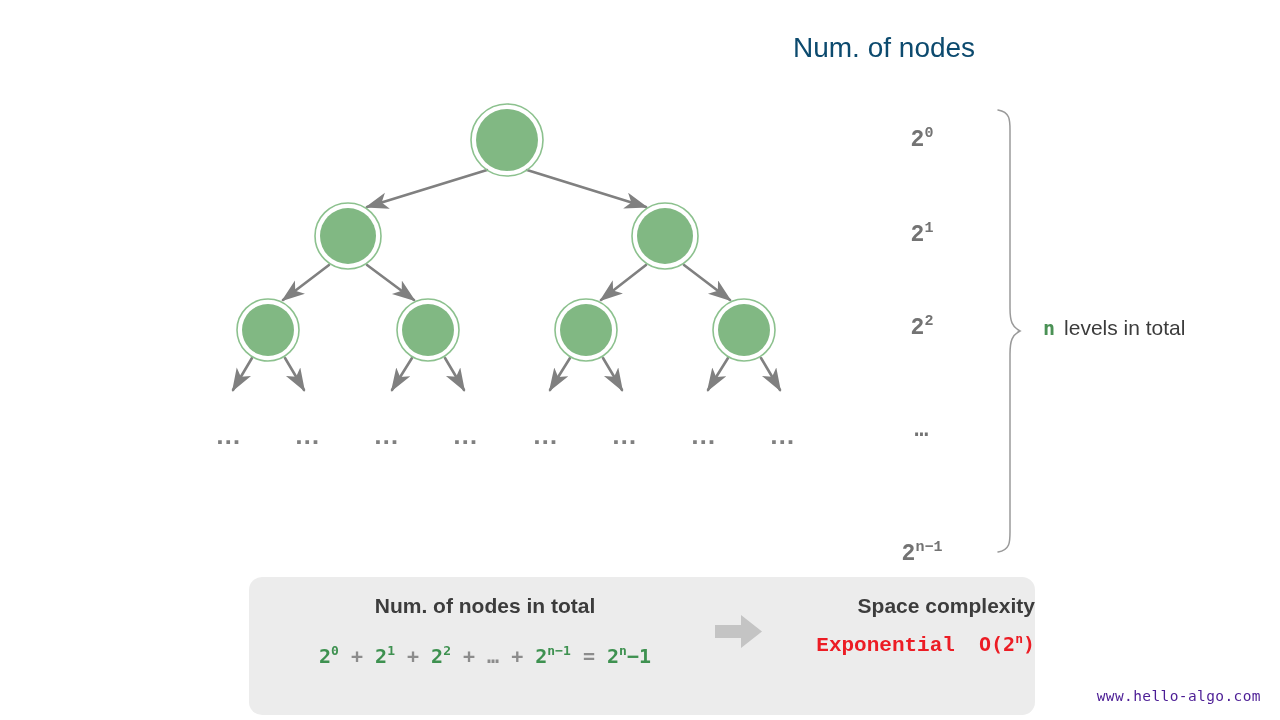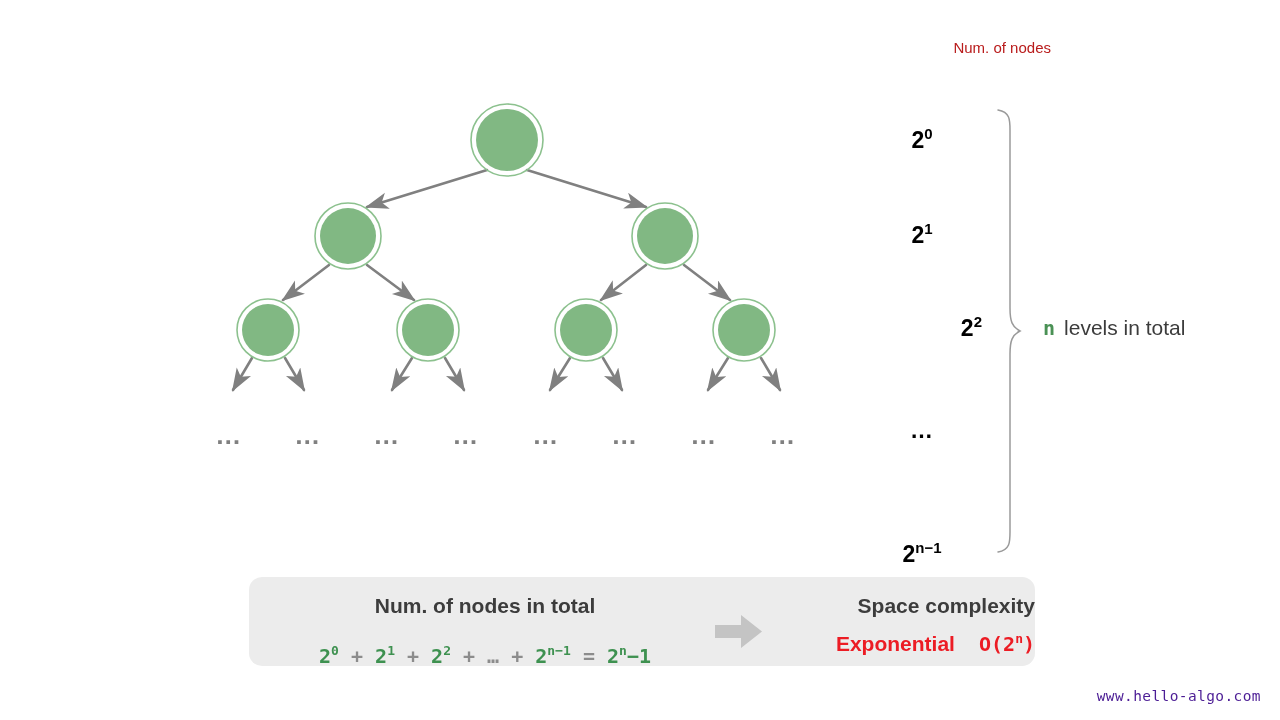--- a/index.html
+++ b/index.html
@@ -49,9 +49,9 @@
     left: 793px;
     top: 33px;
     width: 258px;
-    text-align: right;
-    color: #b91c1c;
-    font-size: 15px;
+    text-align: left;
+    color: #0c4a6e;
+    font-size: 28px;
     line-height: 29px;
     font-family: "Liberation Sans", sans-serif;
   }

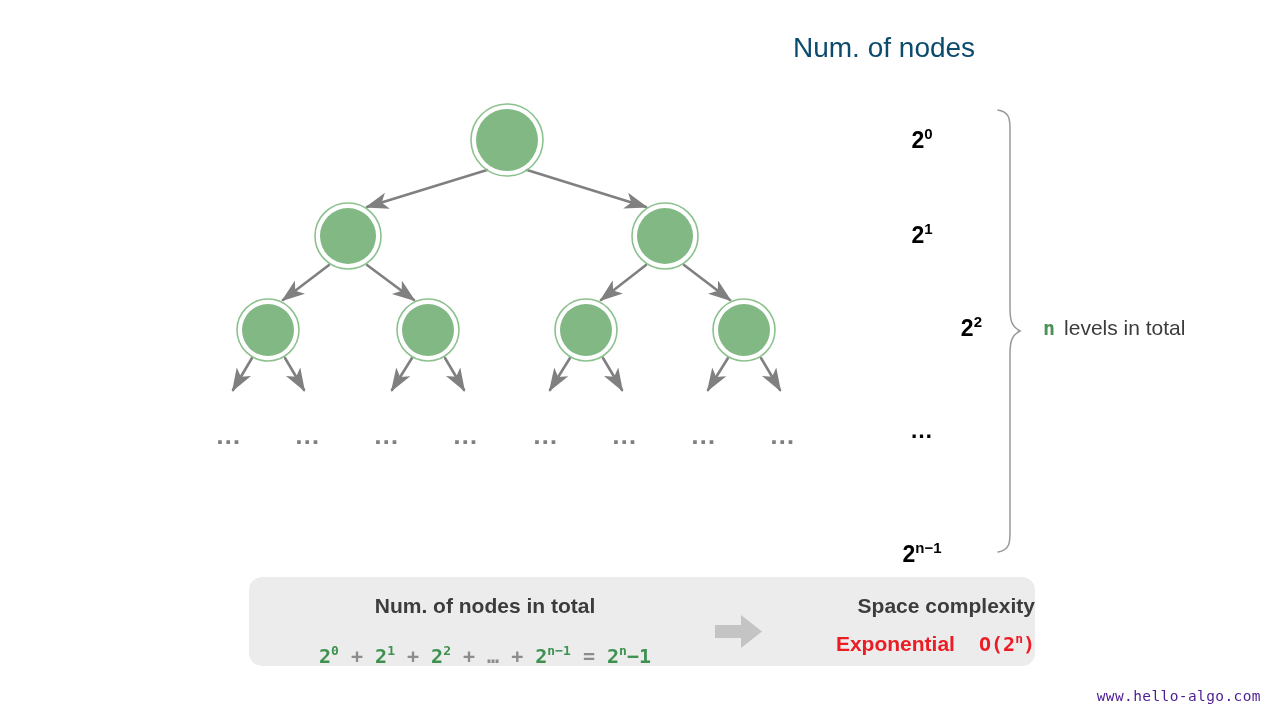--- a/index.html
+++ b/index.html
@@ -61,10 +61,10 @@
     position: absolute;
     width: 120px;
     text-align: center;
-    color: #000000;
+    color: #737373;
     font-size: 23px;
     font-weight: bold;
-    font-family: Liberation Sans, sans-serif;
+    font-family: Liberation Mono, monospace;
     transform: translateY(-50%);
   }
   .level-label .sup {

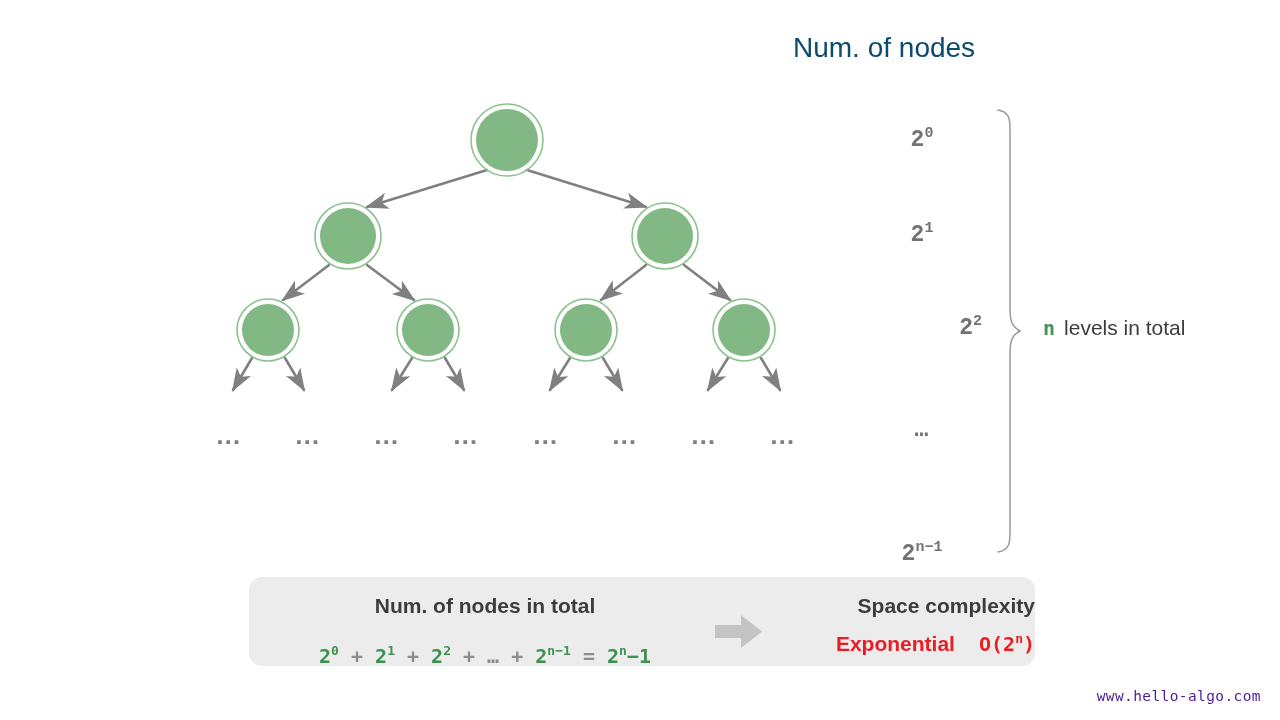--- a/index.html
+++ b/index.html
@@ -266,7 +266,7 @@
   <div id="level-labels">
       <div class="level-label" style="left: 862px; top: 140px;"><span>2</span><span class="sup">0</span></div>
       <div class="level-label" style="left: 862px; top: 235px;"><span>2</span><span class="sup">1</span></div>
-      <div class="level-label" style="left: 862px; top: 328px; text-align: right;"><span>2</span><span class="sup">2</span></div>
+      <div class="level-label" style="left: 862px; top: 328px;"><span>2</span><span class="sup">2</span></div>
       <div class="level-label dots" style="left: 862px; top: 430px;"><span>…</span></div>
       <div class="level-label" style="left: 862px; top: 519px; margin-top: 35px;"><span>2</span><span class="sup">n−1</span></div>
     </div>

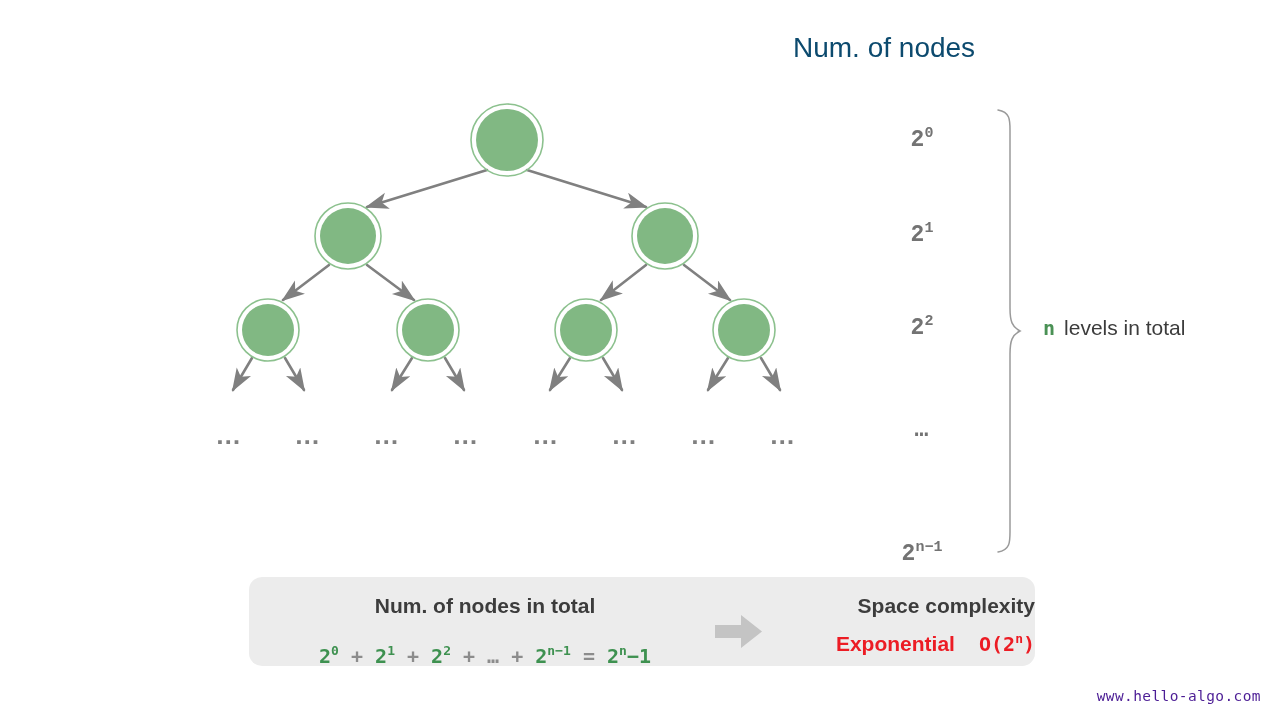--- a/index.html
+++ b/index.html
@@ -110,7 +110,7 @@
     left: 249px;
     top: 577px;
     width: 786px;
-    height: 89px;
+    height: 138px;
     background: #ececec;
     border-radius: 13px;
   }

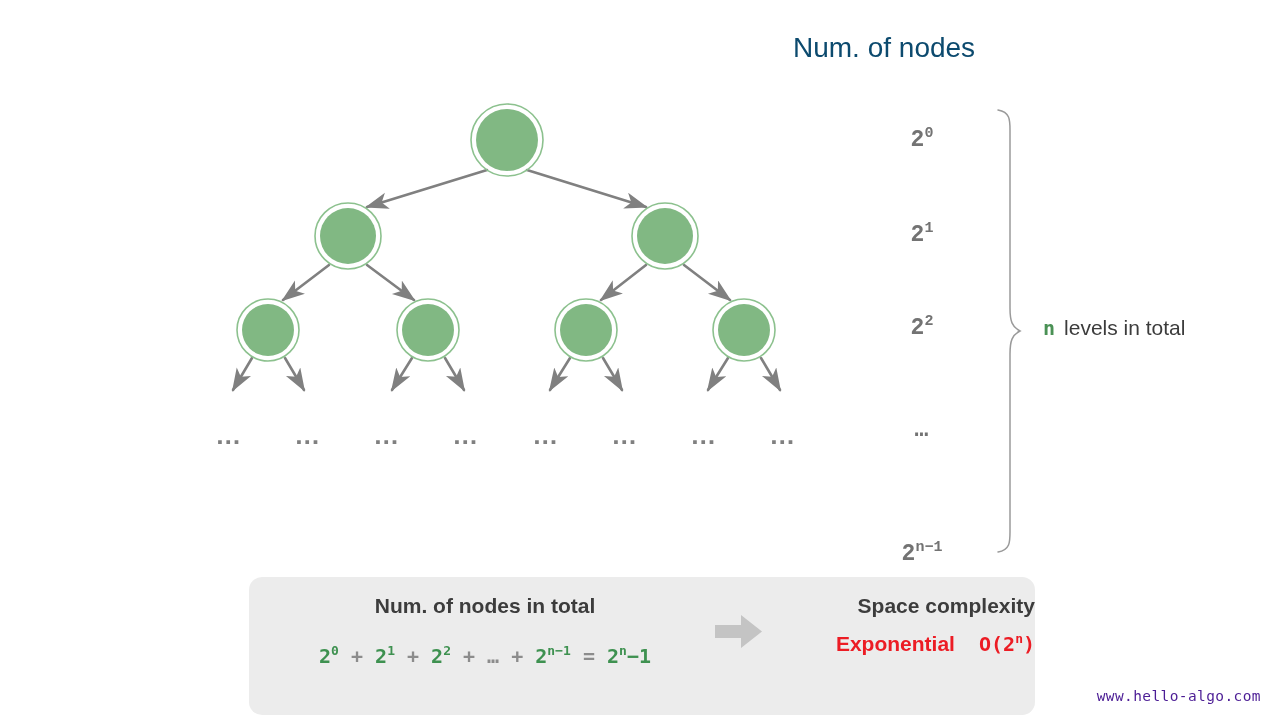--- a/index.html
+++ b/index.html
@@ -160,7 +160,7 @@
     white-space: nowrap;
   }
   .result-line .word {
-    font-family: Liberation Sans, sans-serif;
+    font-family: Liberation Mono, monospace;
     font-weight: bold;
     font-size: 21px;
     margin-top: 32px;

